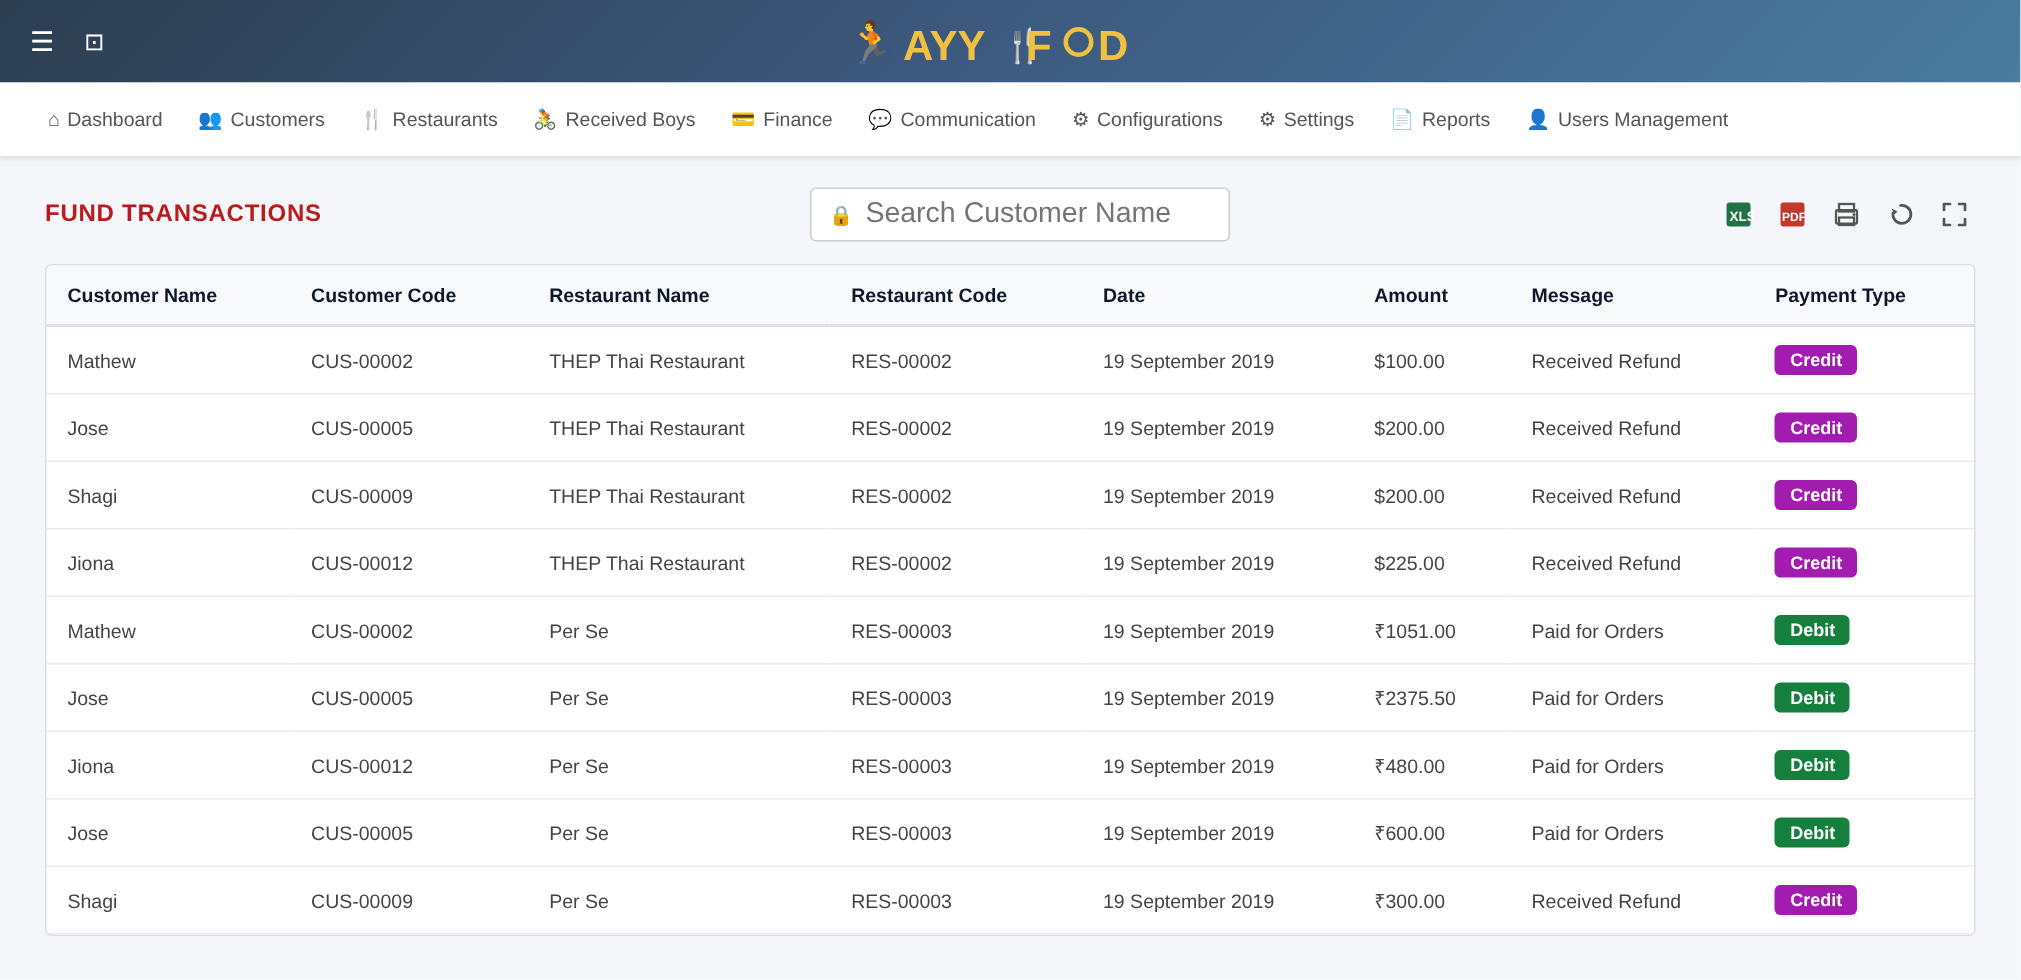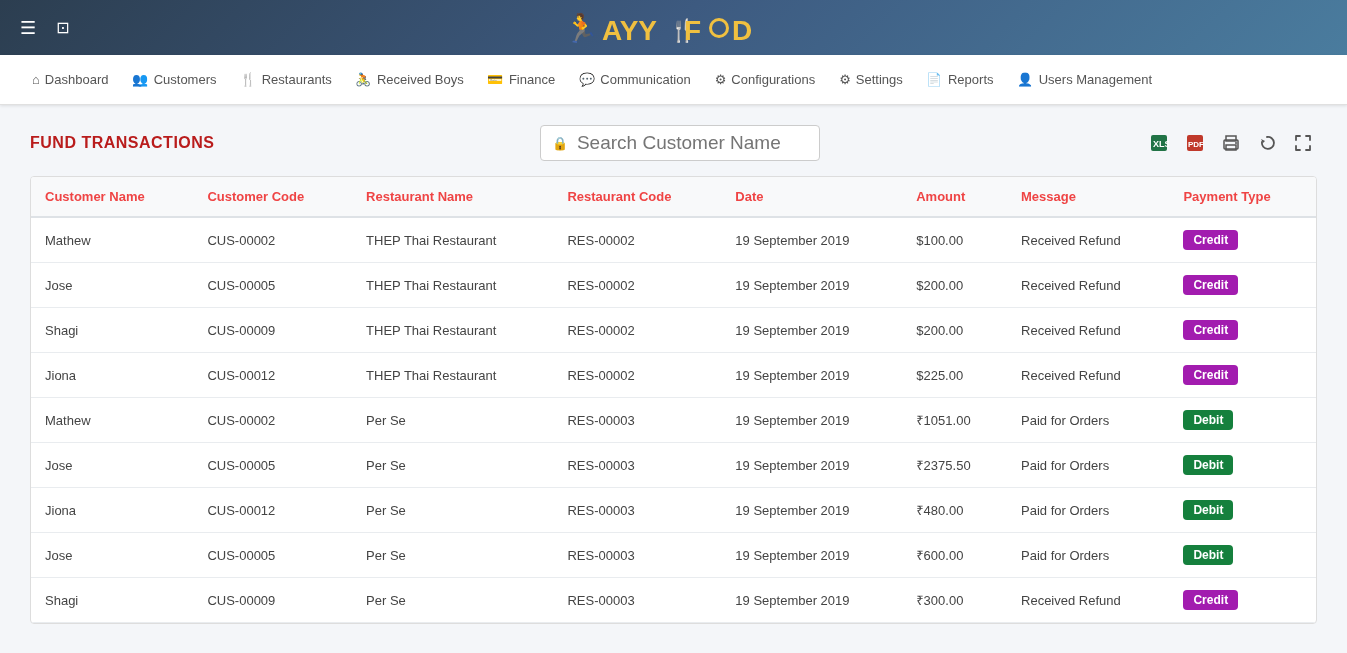--- a/index.html
+++ b/index.html
@@ -120,7 +120,7 @@
       text-align: left;
       font-weight: bold;
       font-size: 13px;
-      color: #ef4444;
+      color: #0f172a;
     }
     tbody tr {
       border-bottom: 1px solid #e9ecef;

